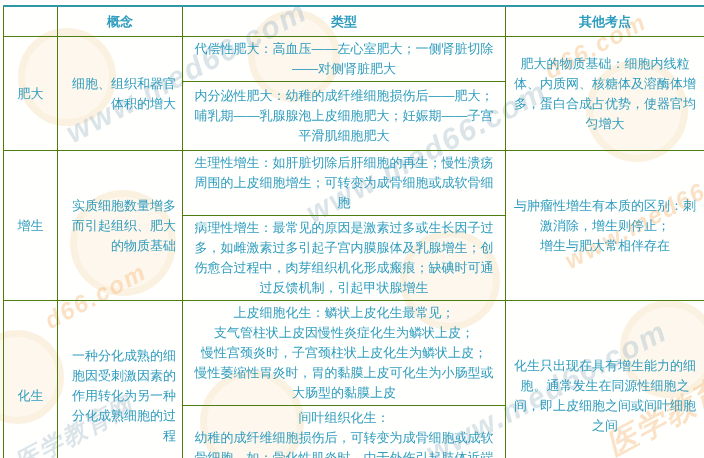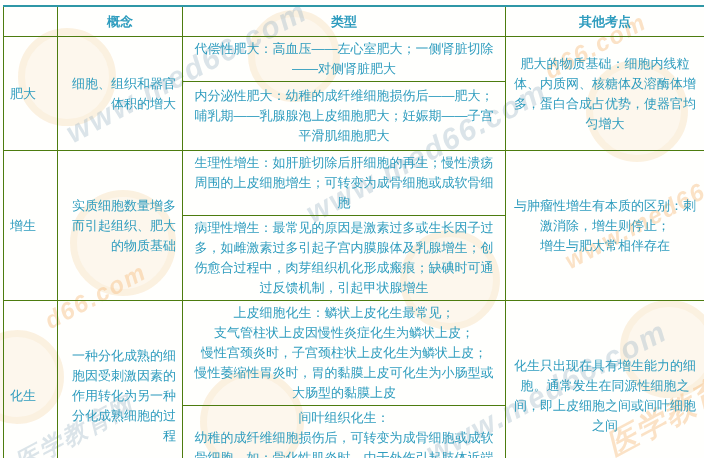--- a/index.html
+++ b/index.html
@@ -39,7 +39,7 @@
   }
   table.grid{border-top:2px solid #2f97a6;border-bottom:2px solid #2f97a6;}
   th.hdr{font-weight:bold;text-align:center;height:25px;padding:1px 4px;}
-  td.cell-label{vertical-align:middle;font-weight:normal;}
+  td.cell-label{text-align:center;vertical-align:middle;font-weight:normal;}
   td.cell-concept{vertical-align:middle;text-align:right;}
   td.cell-type{vertical-align:middle;text-align:center;white-space:pre-line;border-radius:16px;}
   td.cell-other{vertical-align:middle;text-align:center;white-space:pre-line;}

